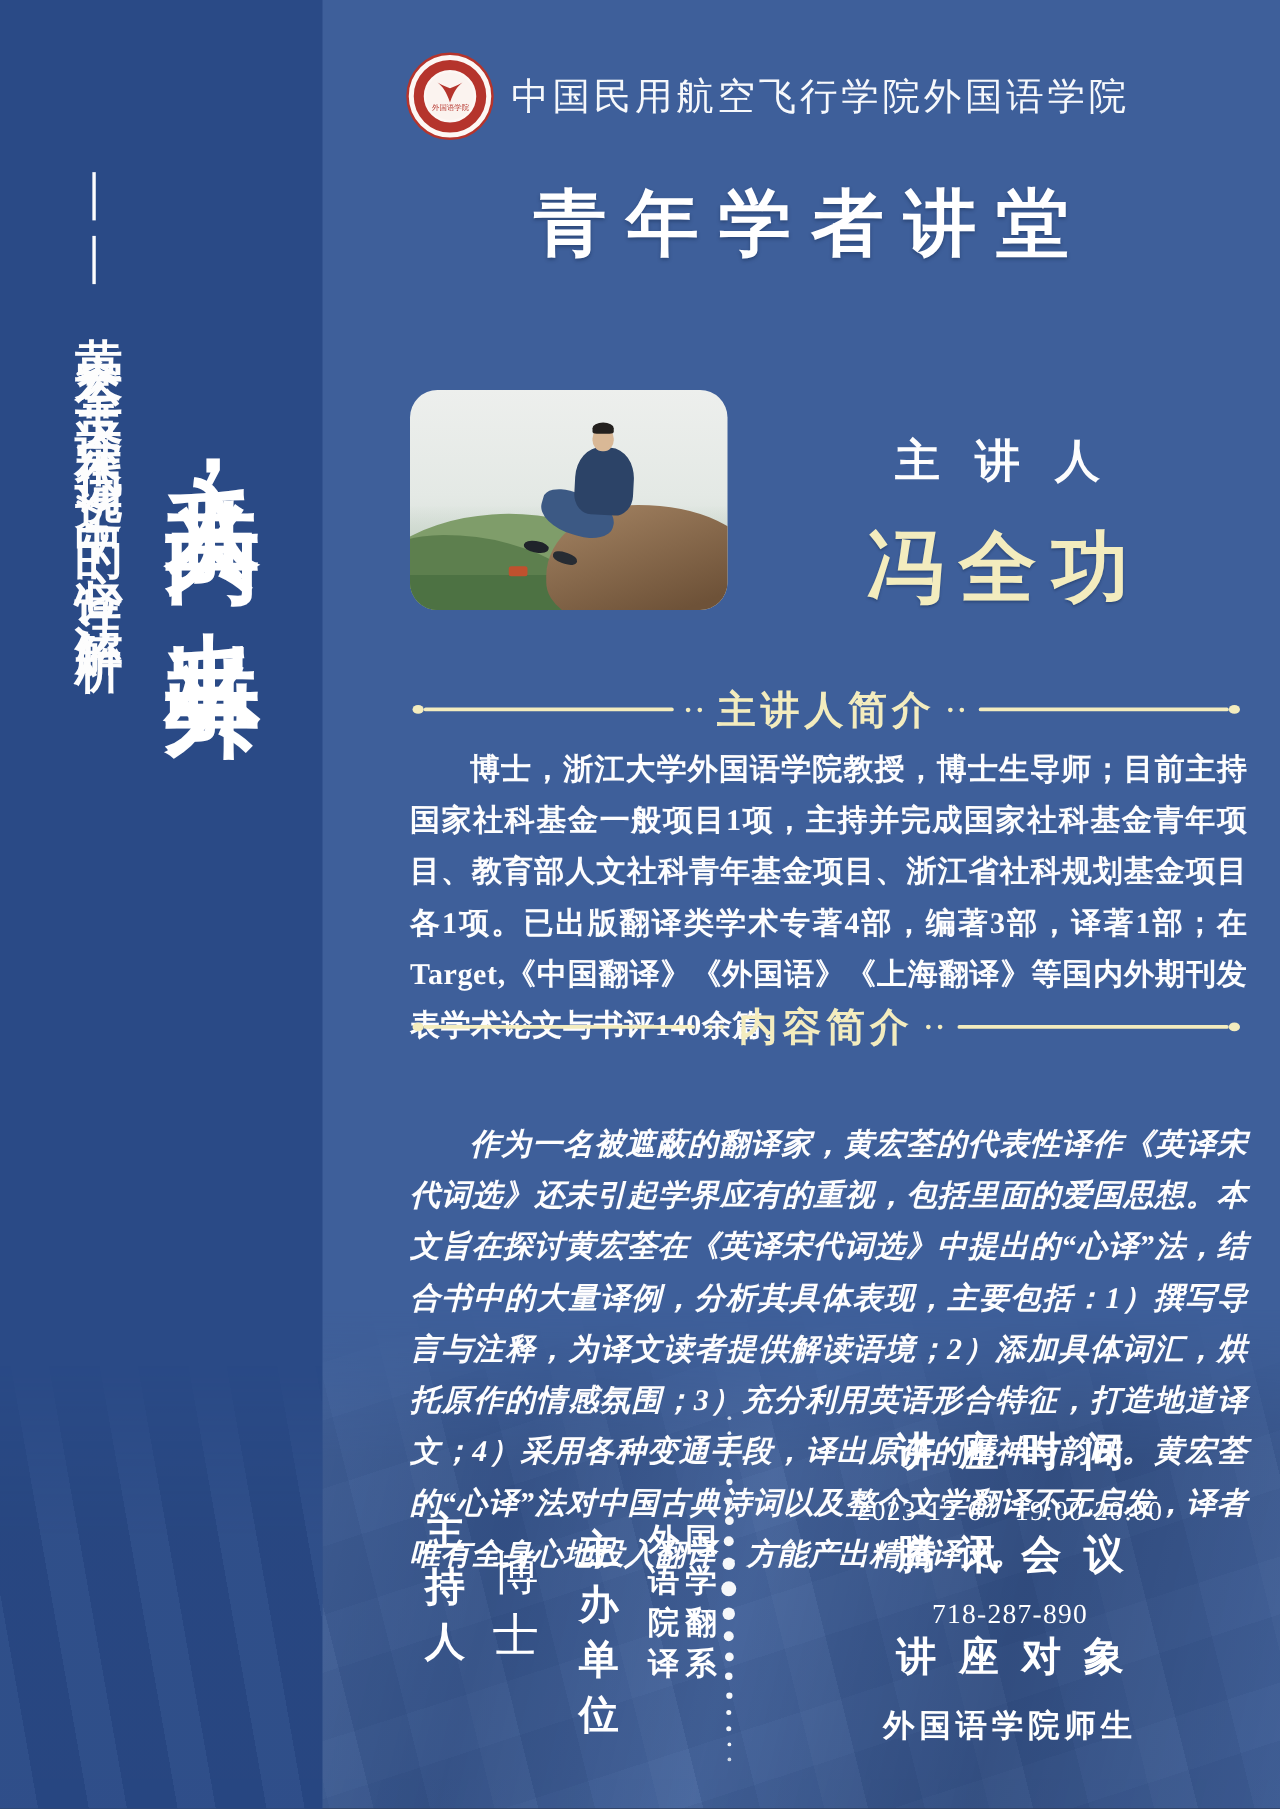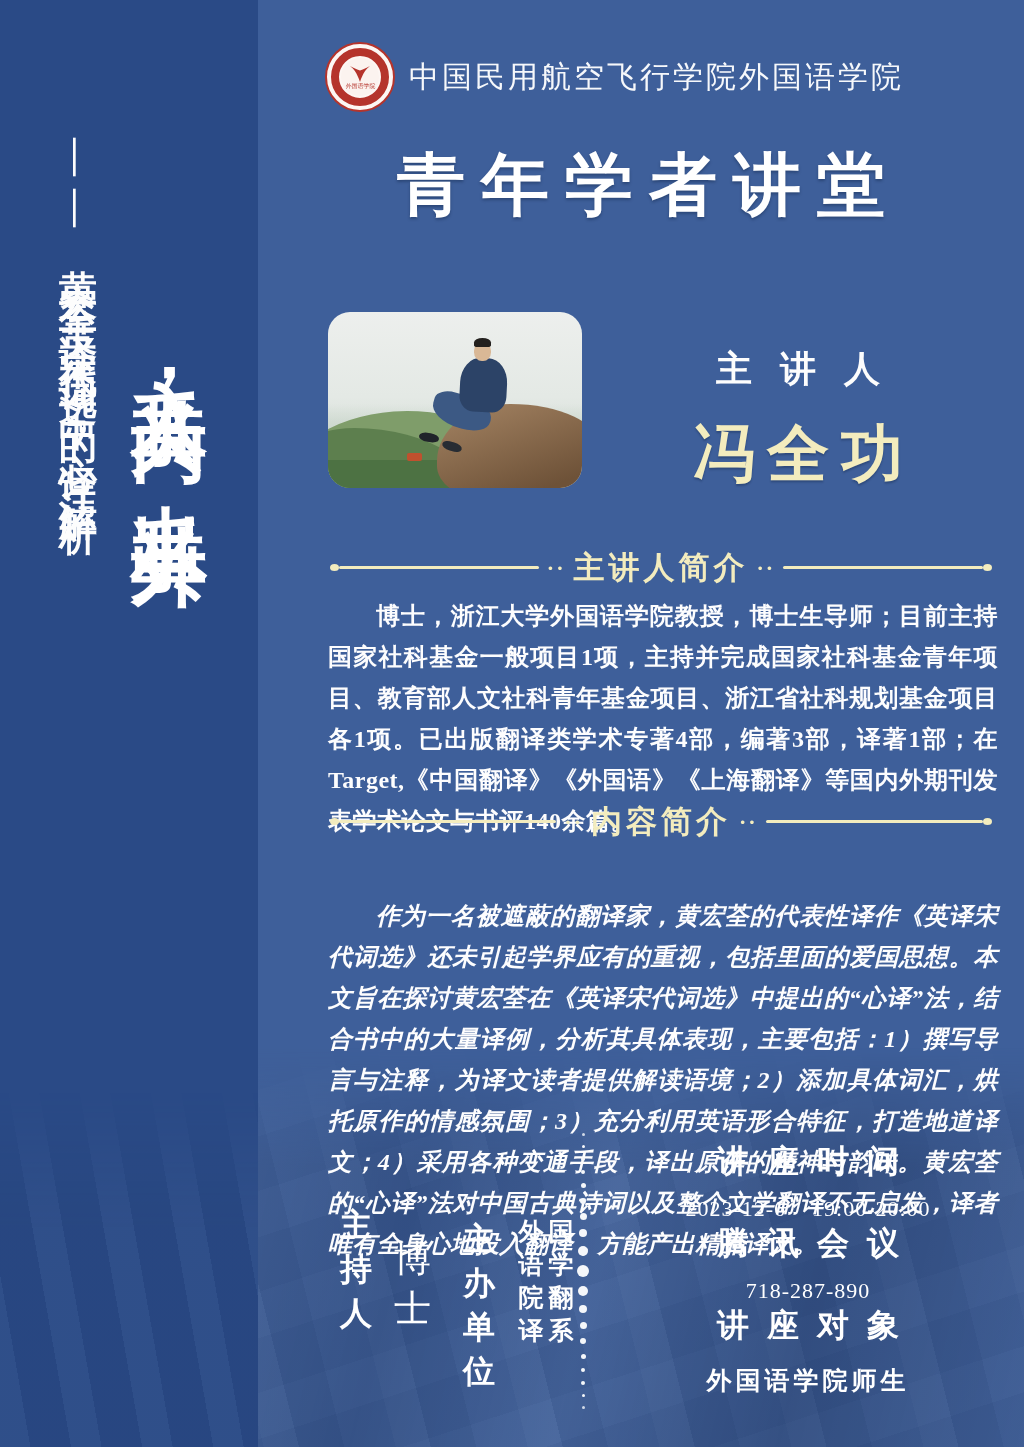--- a/index.html
+++ b/index.html
@@ -46,7 +46,7 @@
   
   .main-title{
     position:absolute;left:258px;top:140px;width:766px;text-align:center;
-    font-size:68px;font-weight:800;letter-spacing:16px;padding-left:16px;box-sizing:border-box;
+    font-size:58px;font-weight:800;letter-spacing:16px;padding-left:16px;box-sizing:border-box;
     color:#ffffff;text-shadow:0 2px 3px rgba(10,25,55,.35);
   }
   

